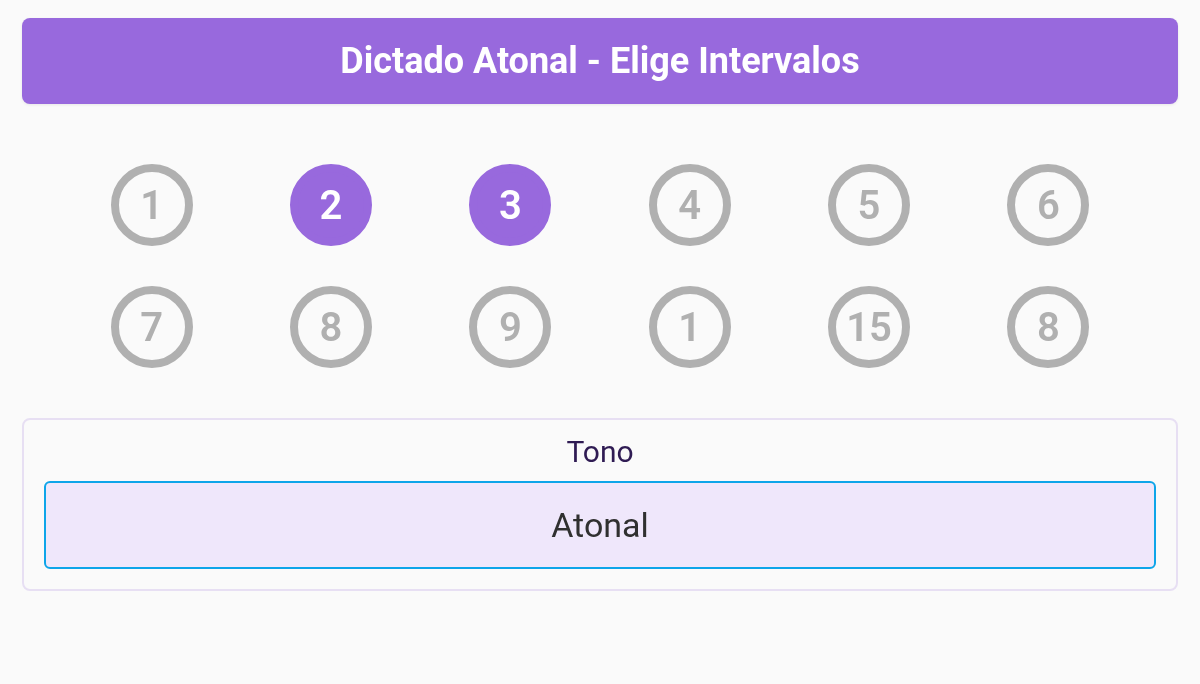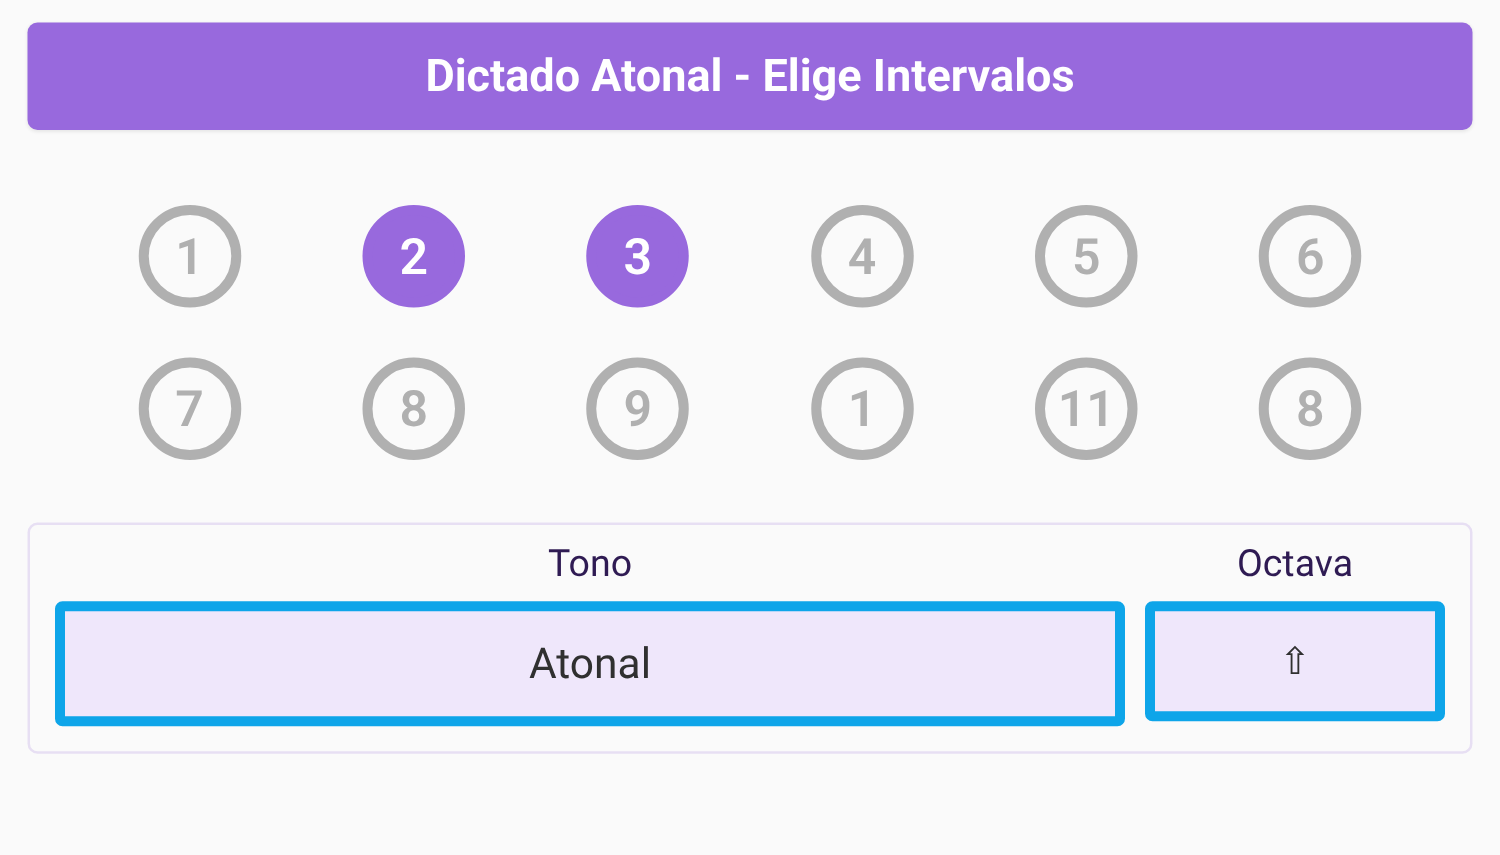--- a/index.html
+++ b/index.html
@@ -111,7 +111,7 @@
   <div class="interval-chip">8</div>
   <div class="interval-chip">9</div>
   <div class="interval-chip">1</div>
-  <div class="interval-chip">11</div>
+  <div class="interval-chip">15</div>
   <div class="interval-chip">8</div>
 </div>
 

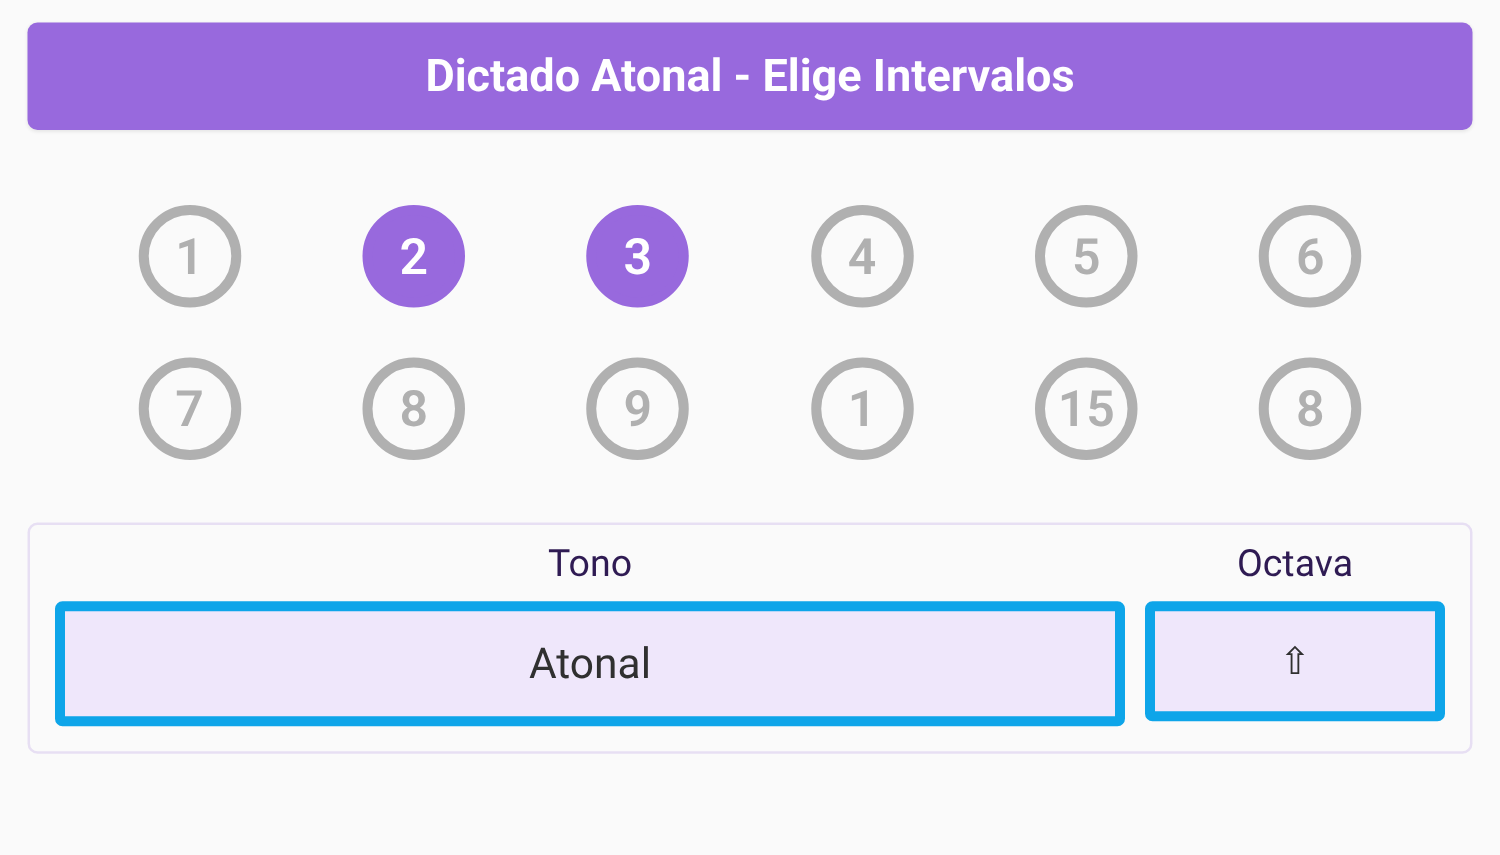--- a/index.html
+++ b/index.html
@@ -123,10 +123,6 @@
   </div>
 
 
-  <div class="setting-col octava">
-    <div class="setting-label">Octava</div>
-    <div class="setting-display octave-arrow">⇧</div>
-  </div>
 
 </div>
 

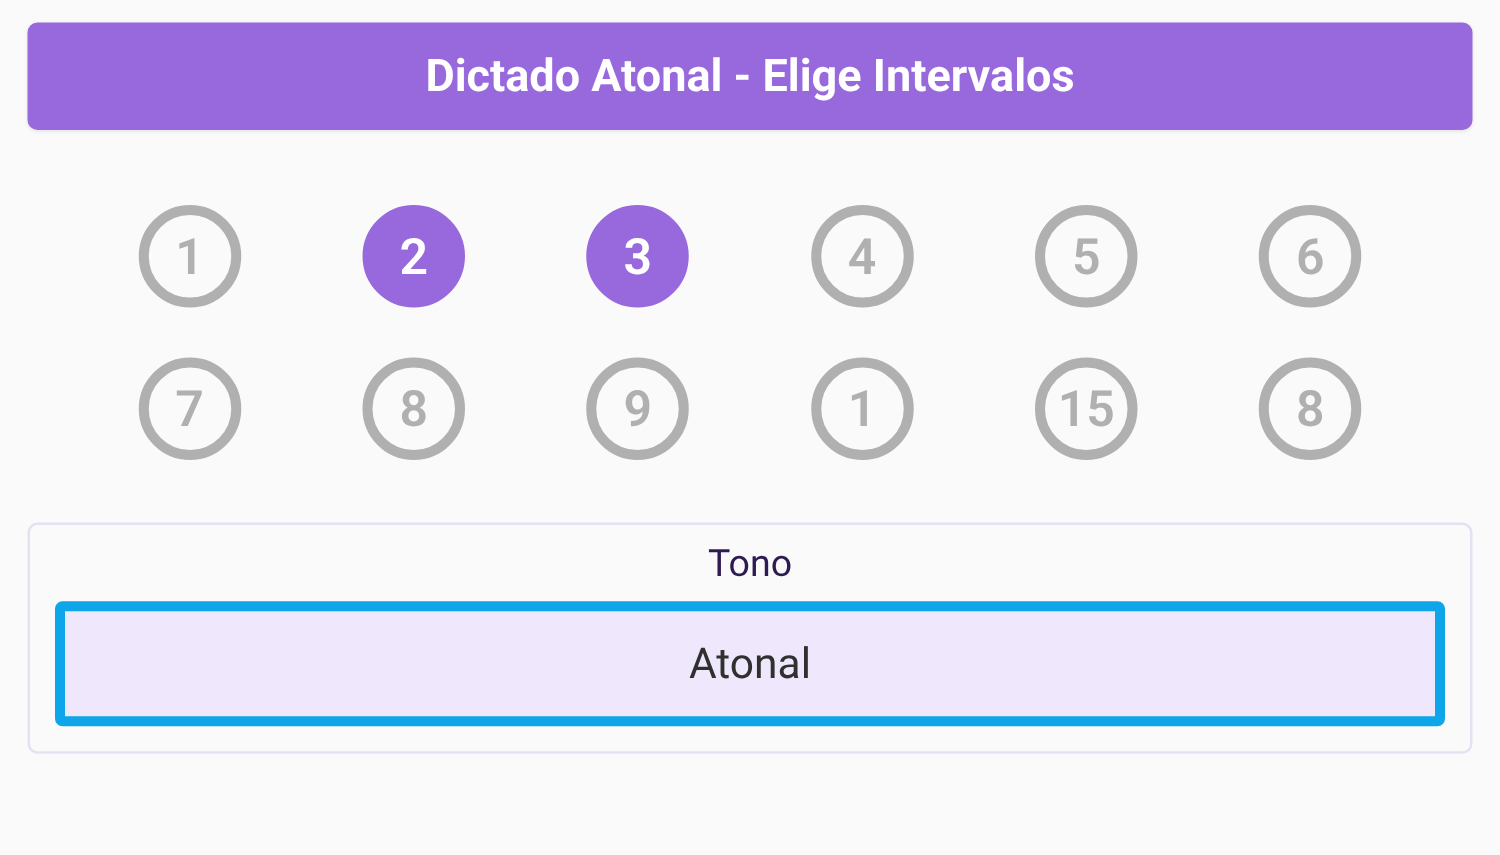--- a/index.html
+++ b/index.html
@@ -82,7 +82,7 @@
     .setting-display {
       width: 100%;
       background: #efe7fb;
-      border: 8px solid #0ea5e9;
+      border: 2px solid #0ea5e9;
       border-radius: 6px;
       padding: 22px 10px;
       text-align: center;

